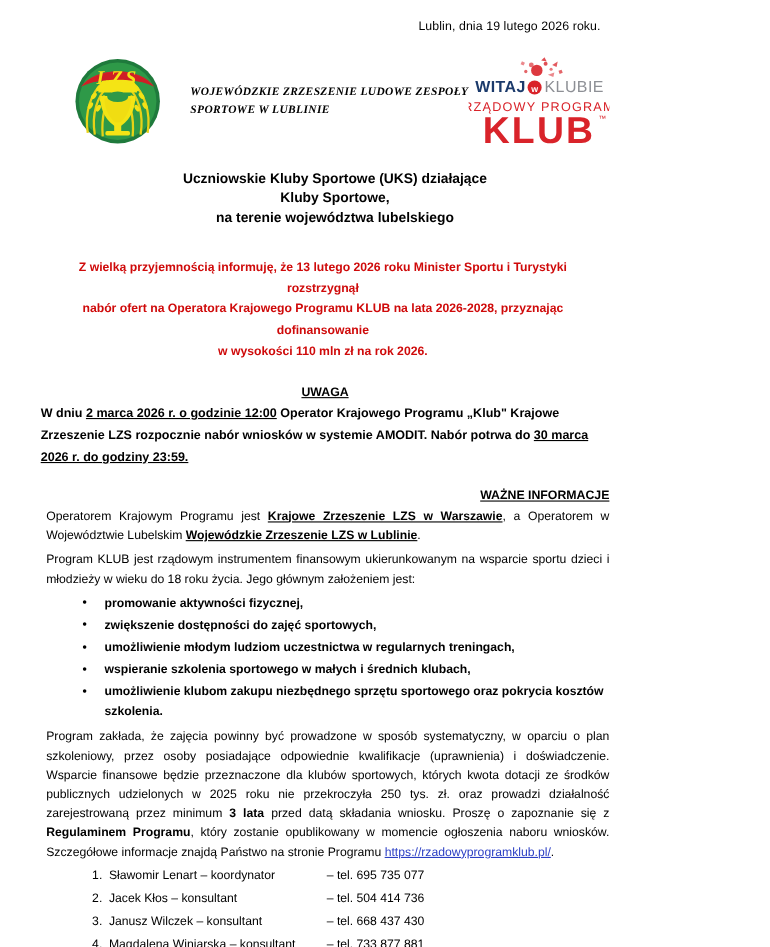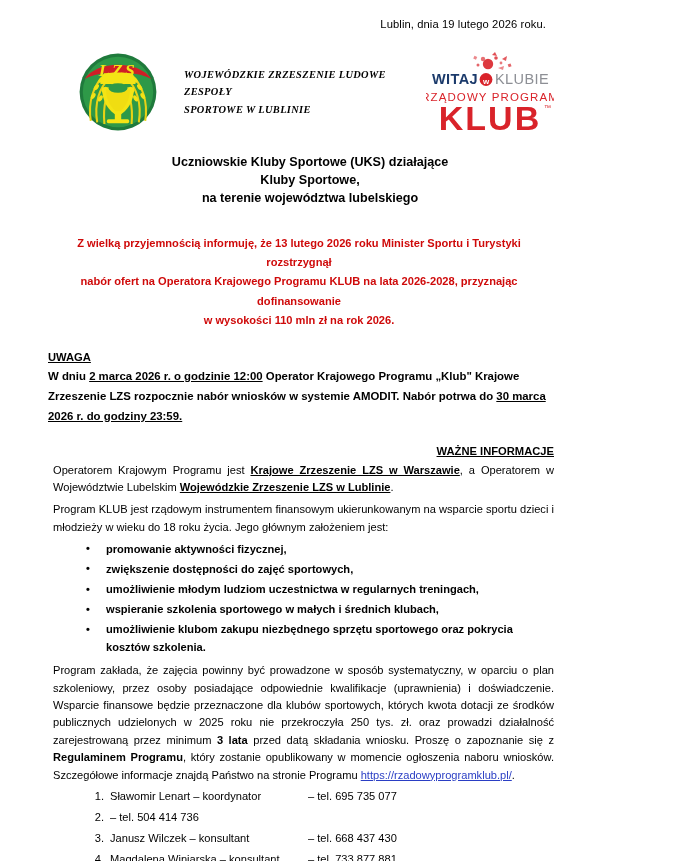--- a/index.html
+++ b/index.html
@@ -17,7 +17,7 @@
   .page {
     width: 604px;
     height: 861px;
-    padding: 18px 50px 0 48px;
+    padding: 18px 50px 0 37px;
     position: relative;
   }
 

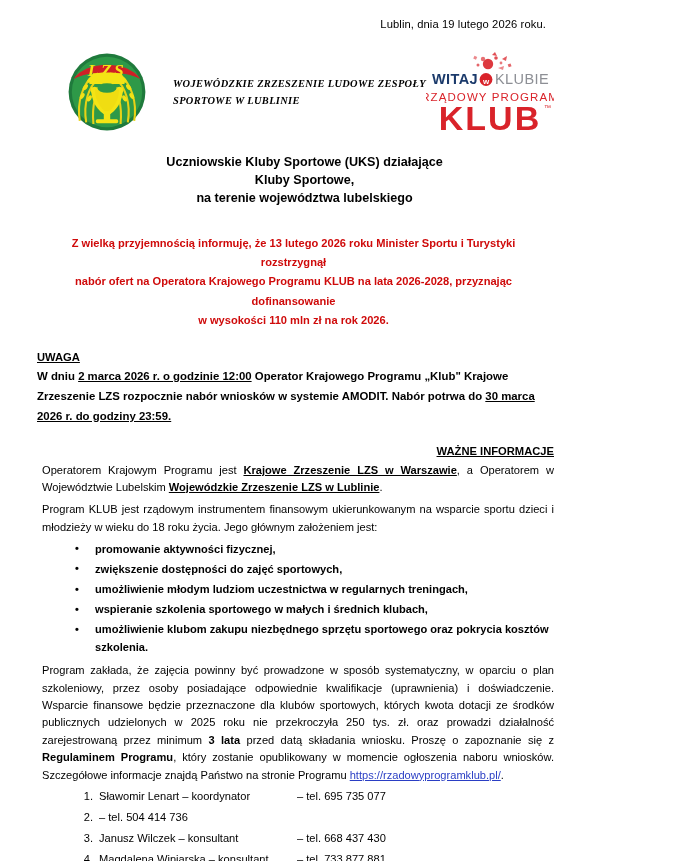--- a/index.html
+++ b/index.html
@@ -87,6 +87,7 @@
 
   
   .uwaga-head {
+    text-align: center;
     font-weight: bold;
     font-size: 11.2px;
     margin-top: 20px;

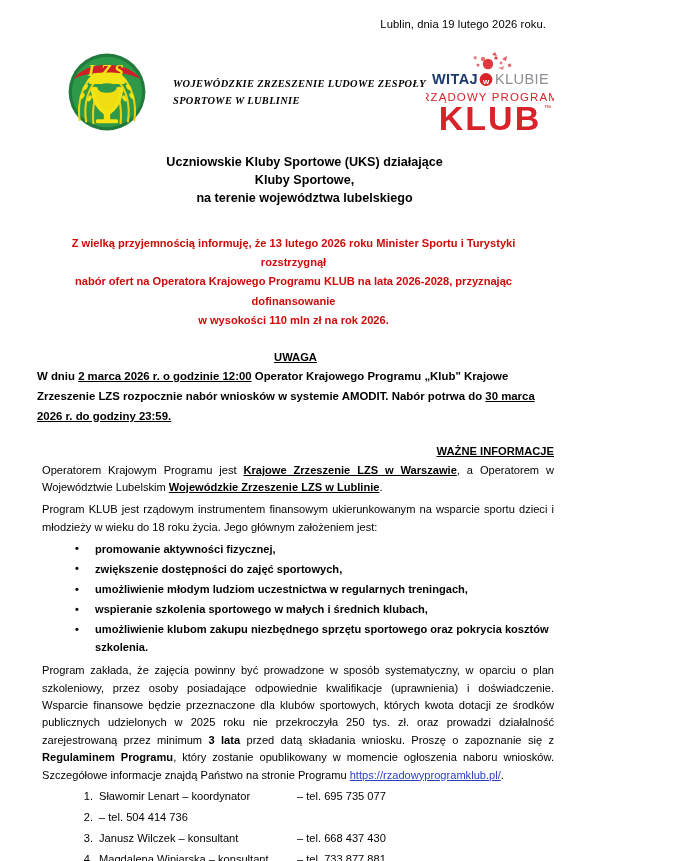--- a/index.html
+++ b/index.html
@@ -309,6 +309,7 @@
       <span class="cphone">– tel. 695 735 077</span>
     </li>
     <li>
+      <span class="cname">Jacek Kłos – konsultant</span>
       <span class="cphone">– tel. 504 414 736</span>
     </li>
     <li>

